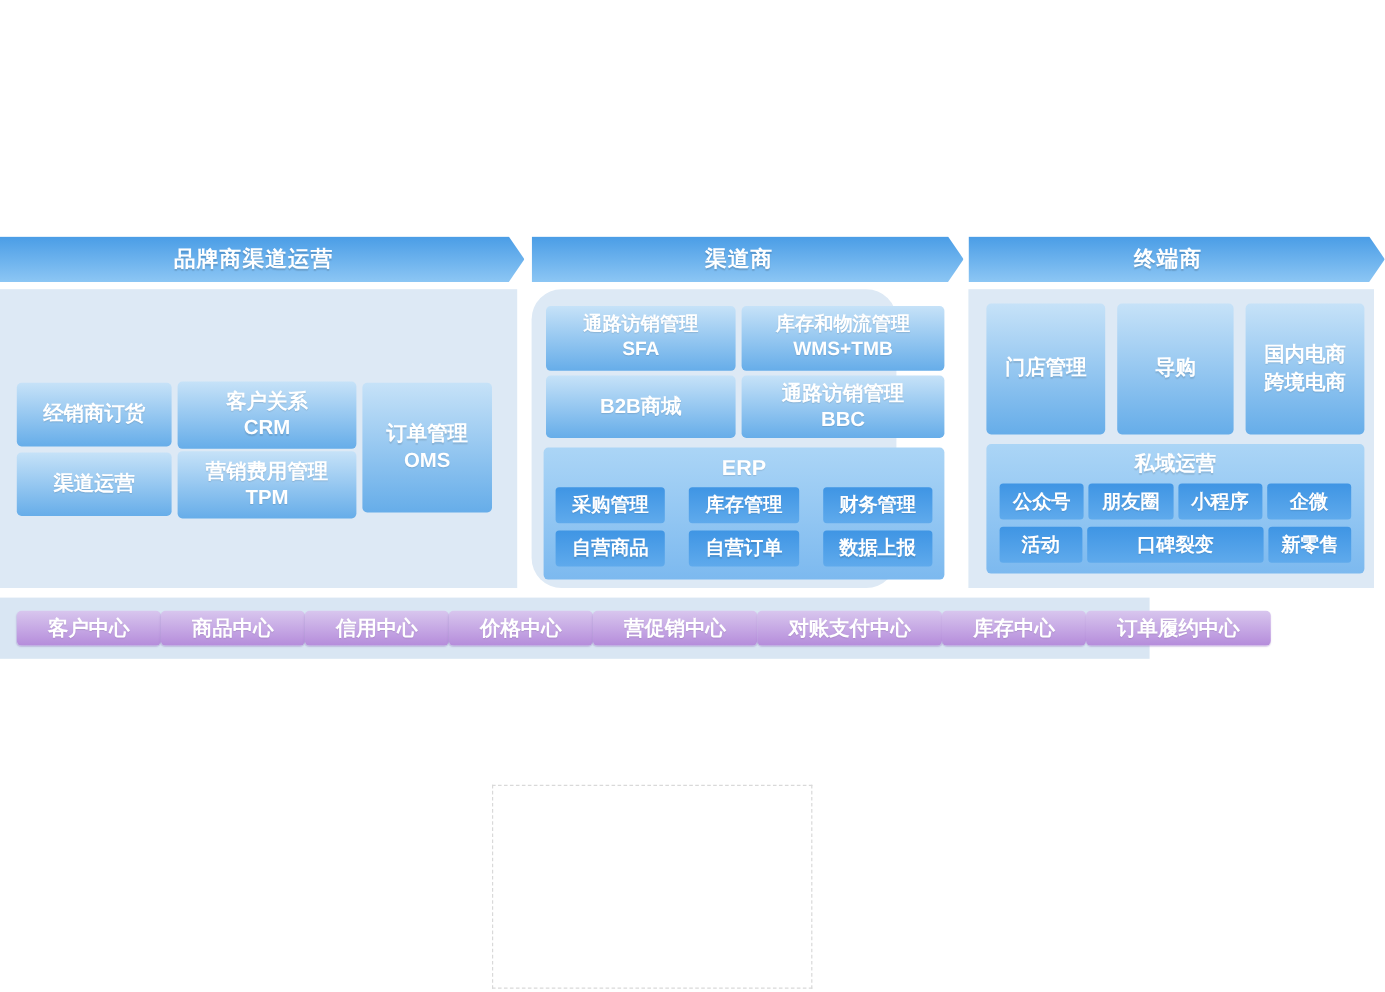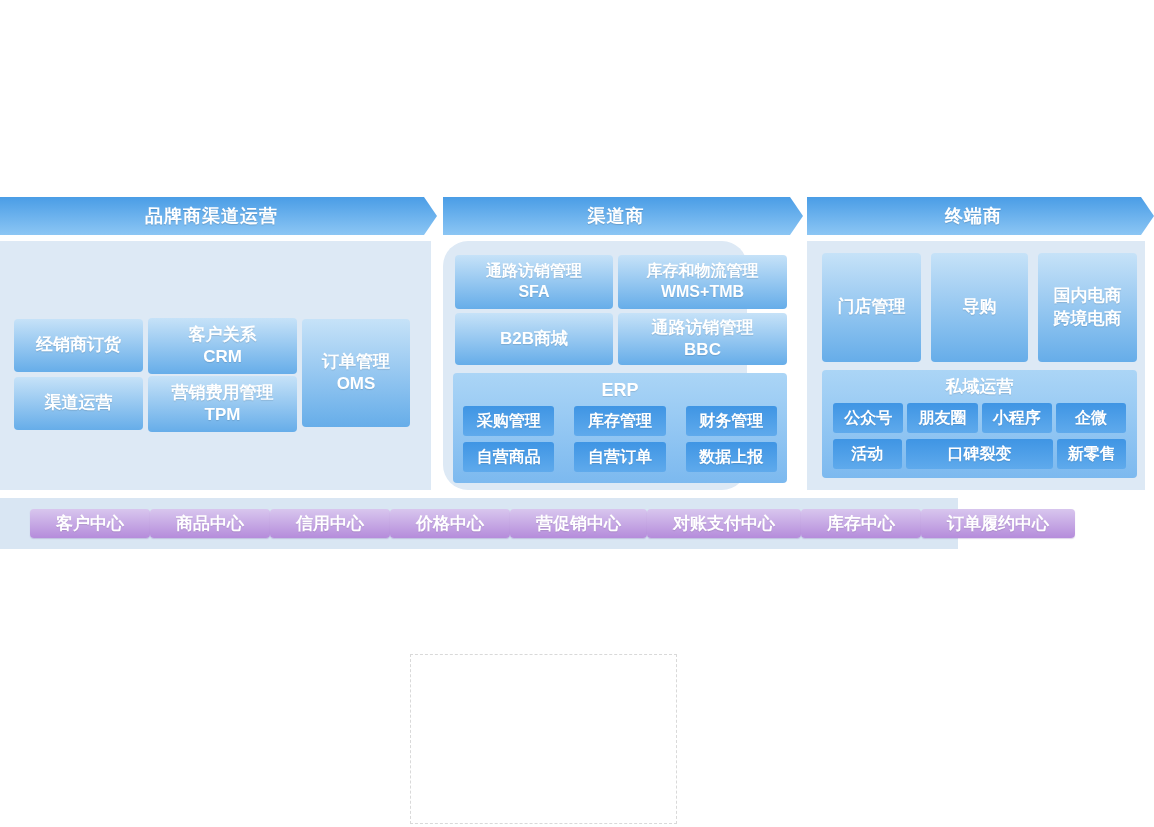--- a/index.html
+++ b/index.html
@@ -87,7 +87,7 @@
     position:absolute; left:0; top:498px; width:958px; height:51px;
     background:var(--strip-bg,#d9e6f3);
     display:flex; align-items:center; justify-content:space-between;
-    padding:0 30px;
+    padding:0 14px;
   }
   .pill {
     height:29px; border-radius:4px; padding:0 26px;

